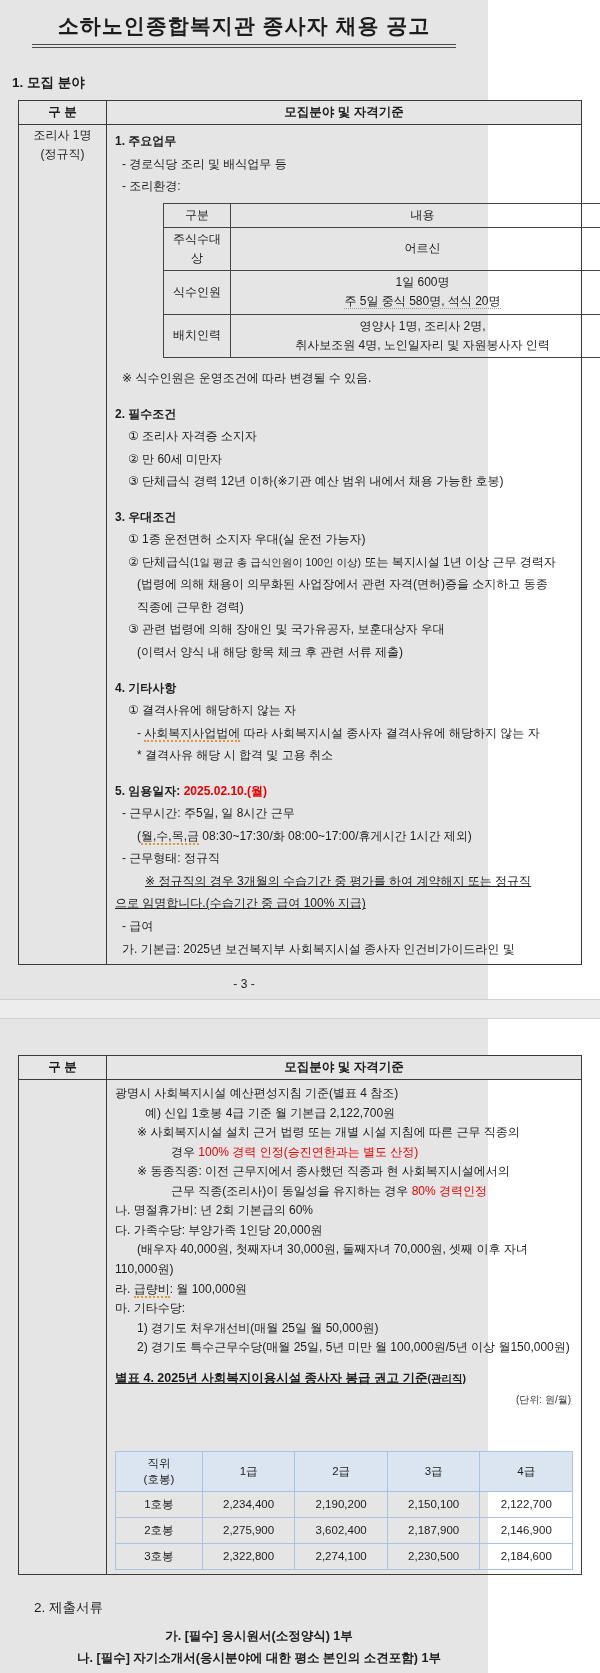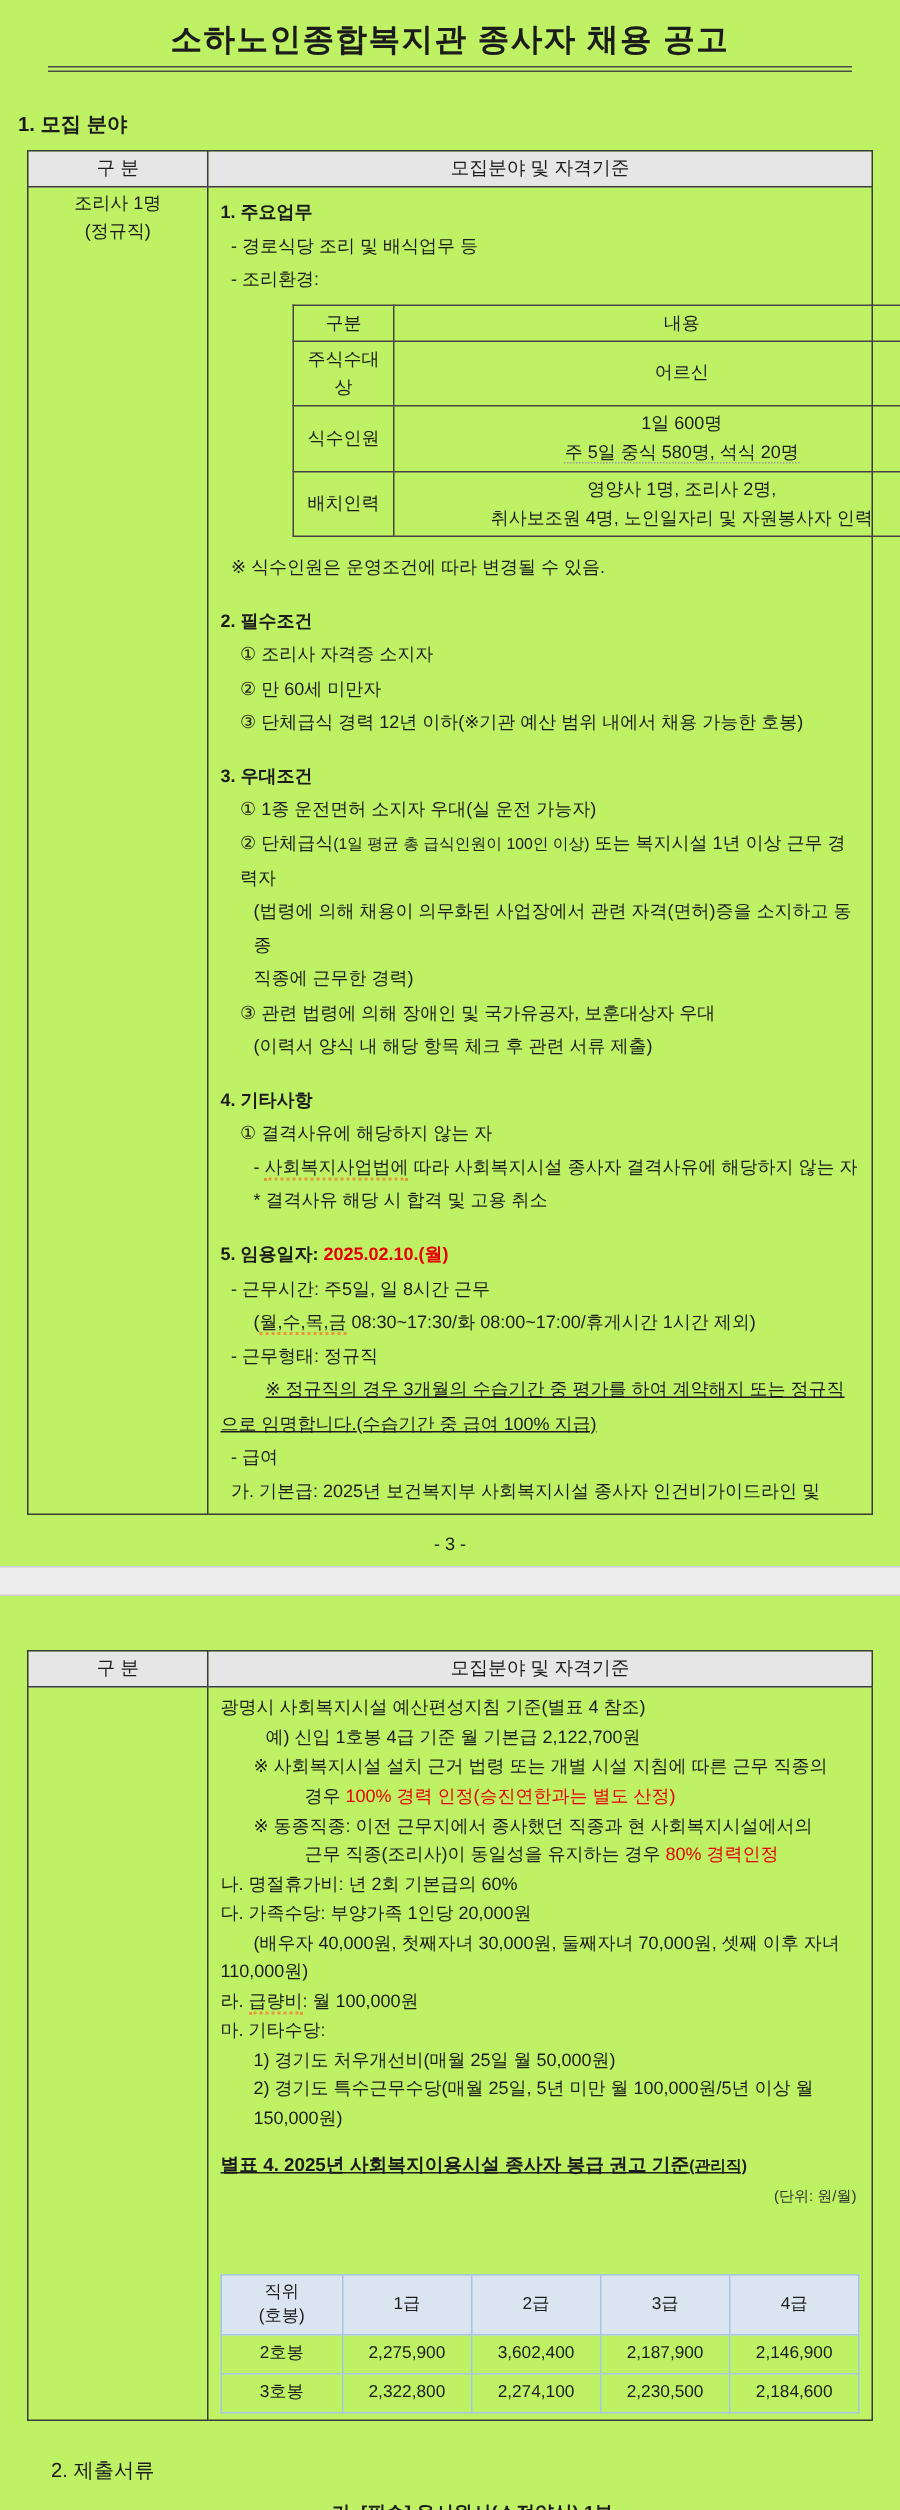--- a/index.html
+++ b/index.html
@@ -10,7 +10,7 @@
     color:#1c1c1c;
     -webkit-font-smoothing:antialiased;
   }
-  .page{box-sizing:border-box;width:600px;background:#bef264;}
+  .page{box-sizing:border-box;width:488px;background:#e5e5e5;}
   .page1{padding:10px 10px 0;}
   .page2{padding:36px 10px 0;min-height:748px;}
 

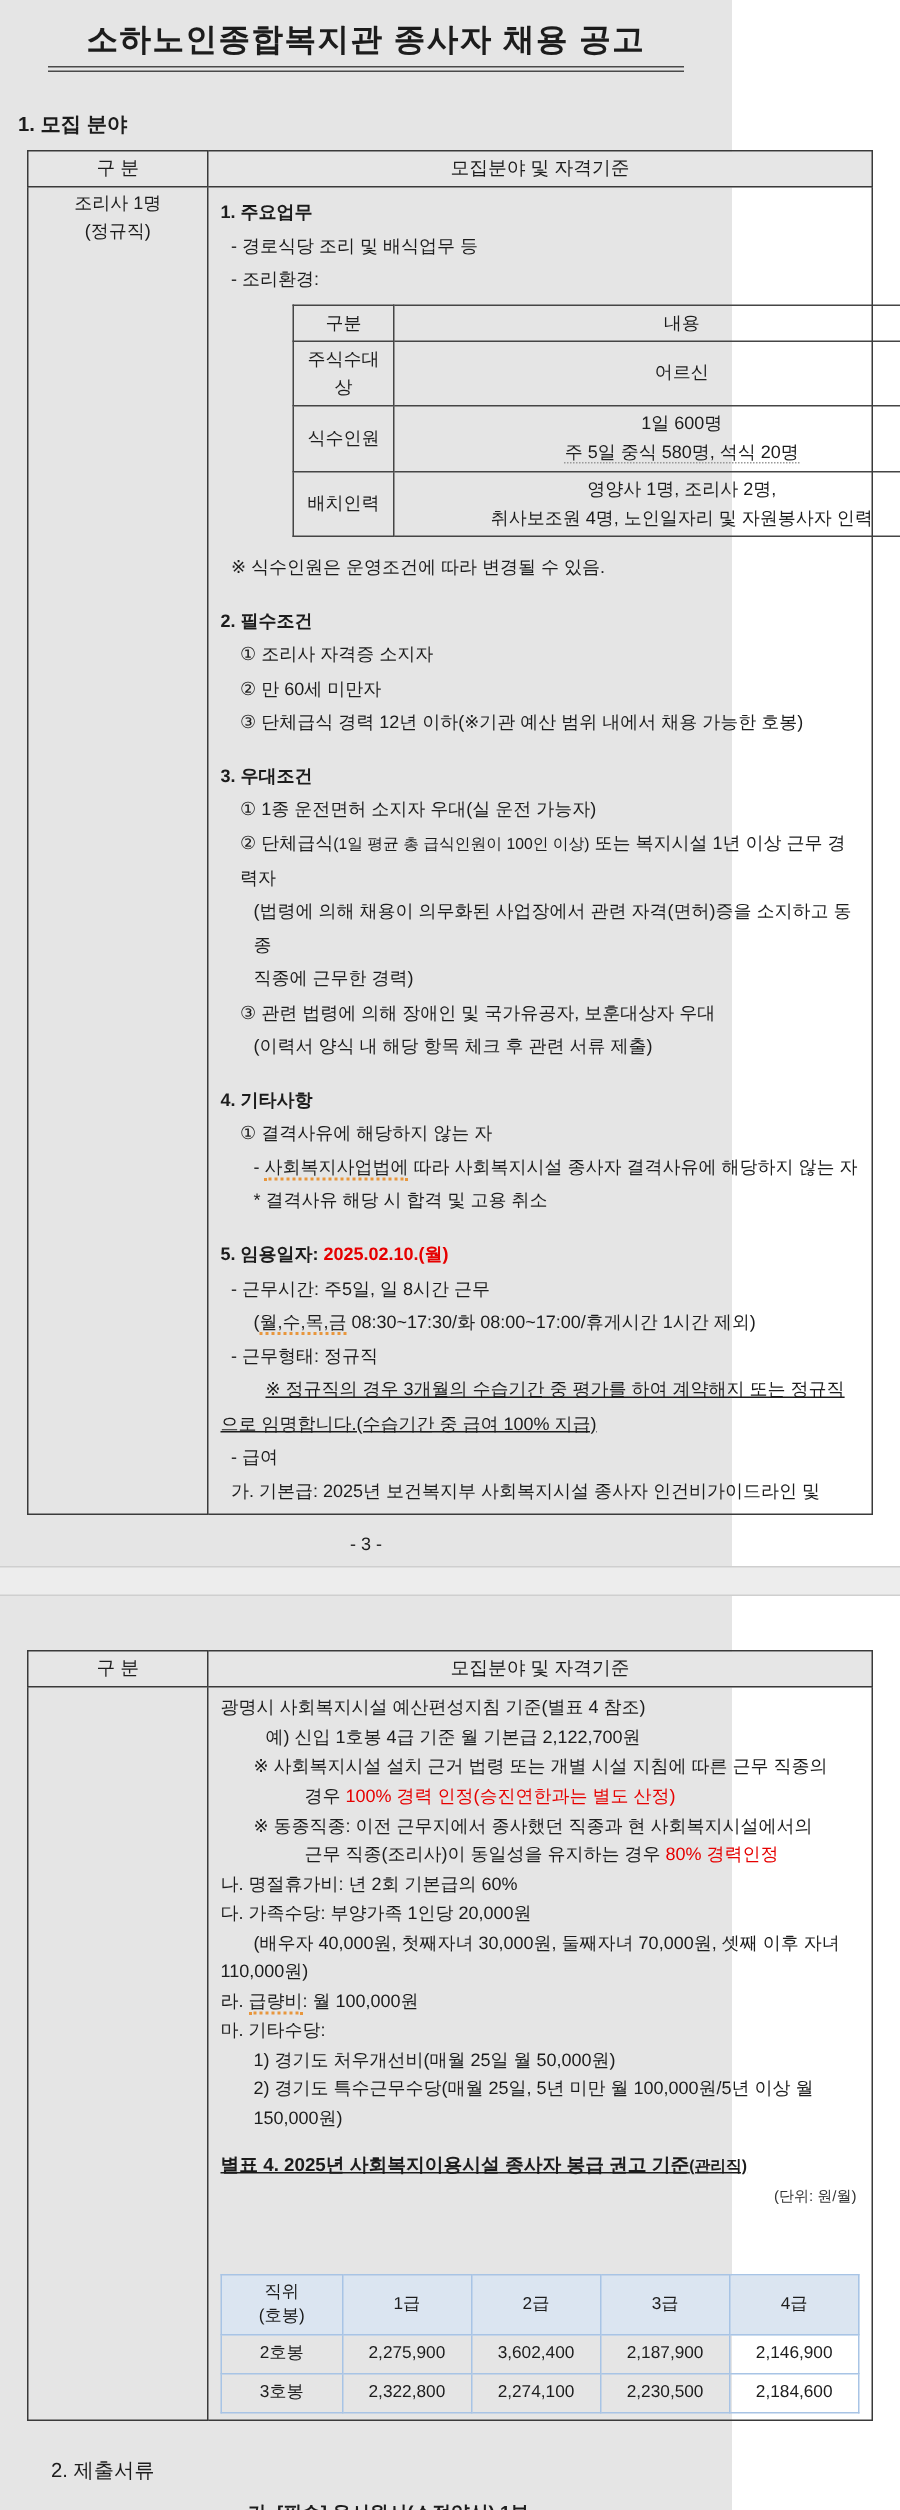--- a/index.html
+++ b/index.html
@@ -21,7 +21,7 @@
 
   table.outer{border-collapse:collapse;width:564px;margin-left:8px;font-size:12px;table-layout:fixed;}
   table.outer td{border:1.4px solid #3a3a3a;vertical-align:top;}
-  tr.thead td{background:#e6e6e6;text-align:center;font-weight:normal;padding:3px 16px;font-size:12.5px;}
+  tr.thead td{background:#e6e6e6;text-align:center;font-weight:bold;padding:3px 0;font-size:12.5px;}
   td.c1{width:87px;text-align:center;}
   td.pos{vertical-align:middle;font-size:12px;line-height:1.6;}
   td.content{padding:5px 8px 4px;line-height:1.88;height:742px;}

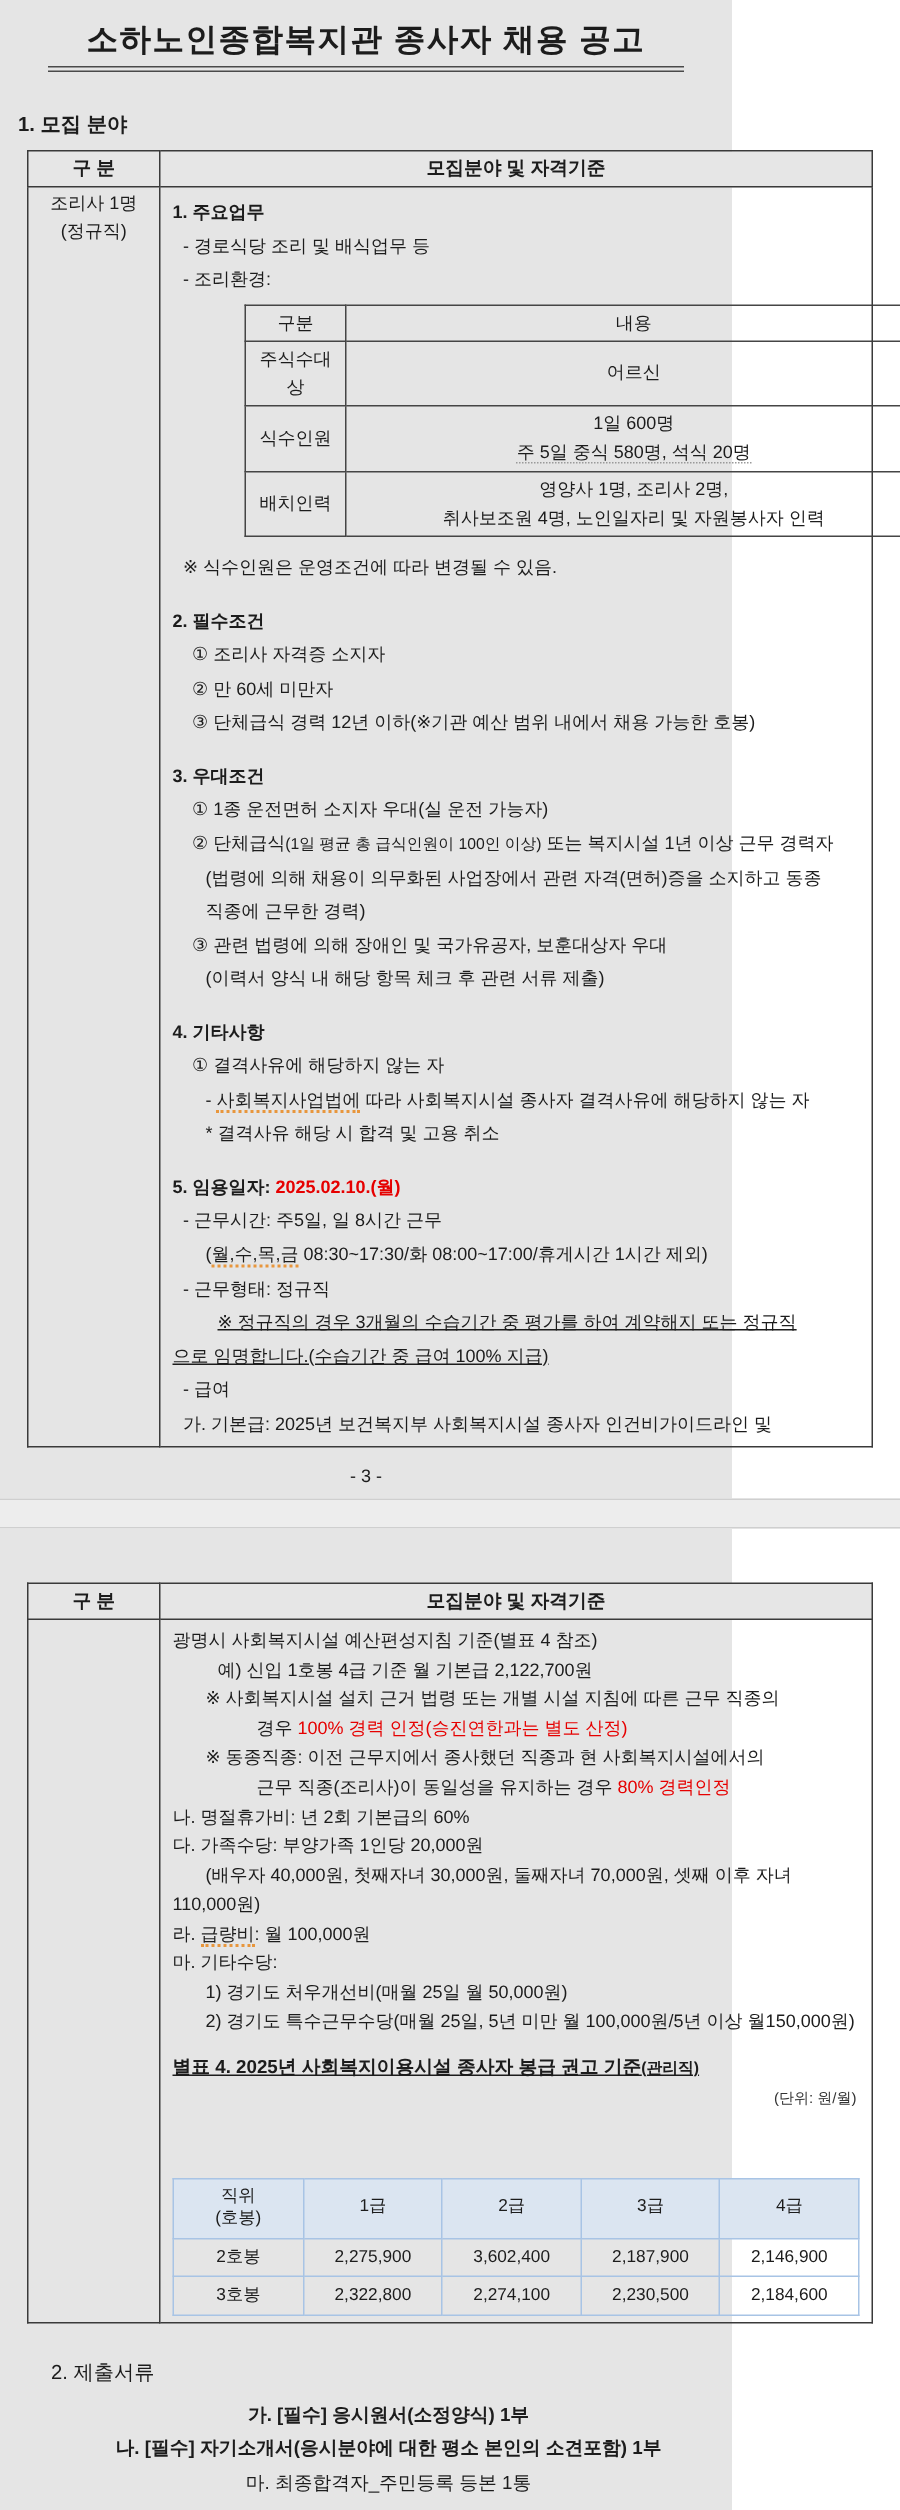--- a/index.html
+++ b/index.html
@@ -213,6 +213,13 @@
             <td>4급</td>
           </tr>
           <tr>
+            <td>1호봉</td>
+            <td>2,234,400</td>
+            <td>2,190,200</td>
+            <td>2,150,100</td>
+            <td>2,122,700</td>
+          </tr>
+          <tr>
             <td>2호봉</td>
             <td>2,275,900</td>
             <td>3,602,400</td>

